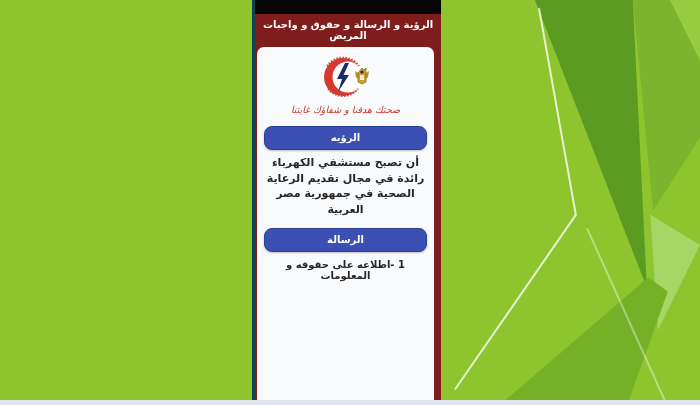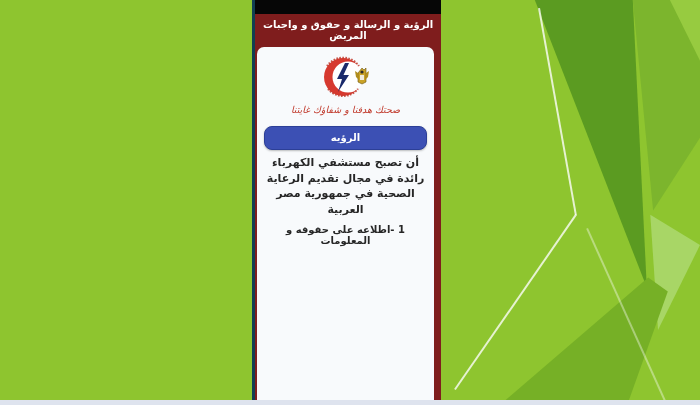--- a/index.html
+++ b/index.html
@@ -106,6 +106,7 @@
       <button class="pill">الرؤيه</button>
       <div class="body-text">أن تصبح مستشفي الكهرباء رائدة في مجال تقديم الرعاية الصحية في جمهورية مصر العربية</div>
 
+      <button class="pill">الرسالة</button>
 
       <div class="rights-line">1 -اطلاعه على حقوقه و المعلومات</div>
 

